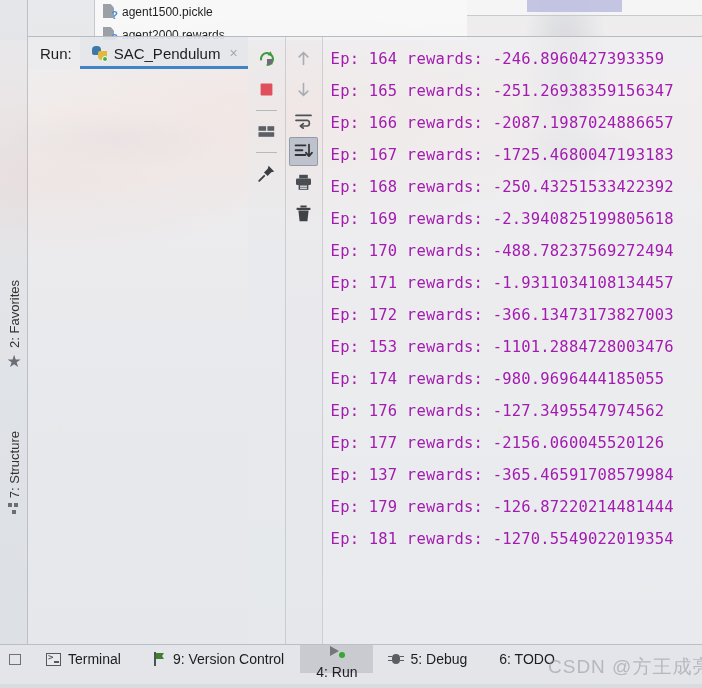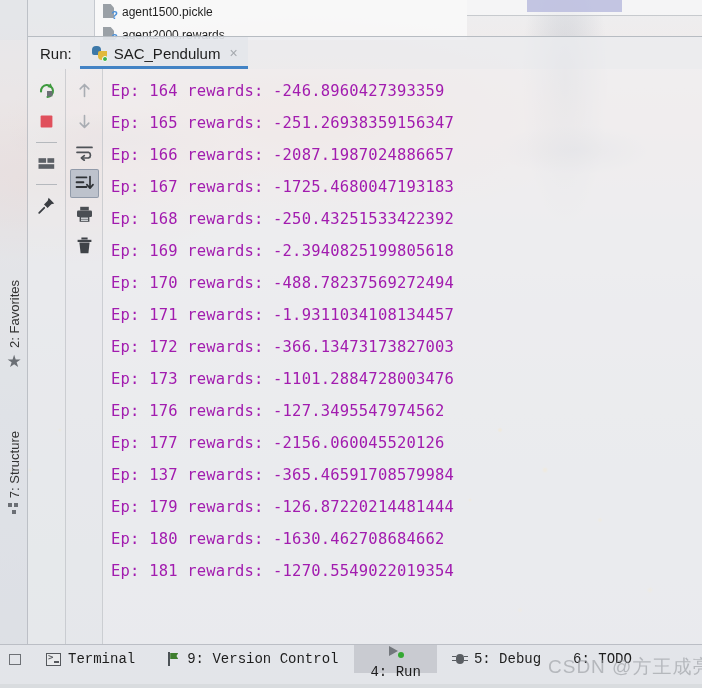--- a/index.html
+++ b/index.html
@@ -105,7 +105,7 @@
     background: rgba(238,239,241,0.55);
     border-top: 1px solid #b7bcc2;
     display: flex;
-    flex-direction: column;
+    flex-direction: row;
   }
 
   

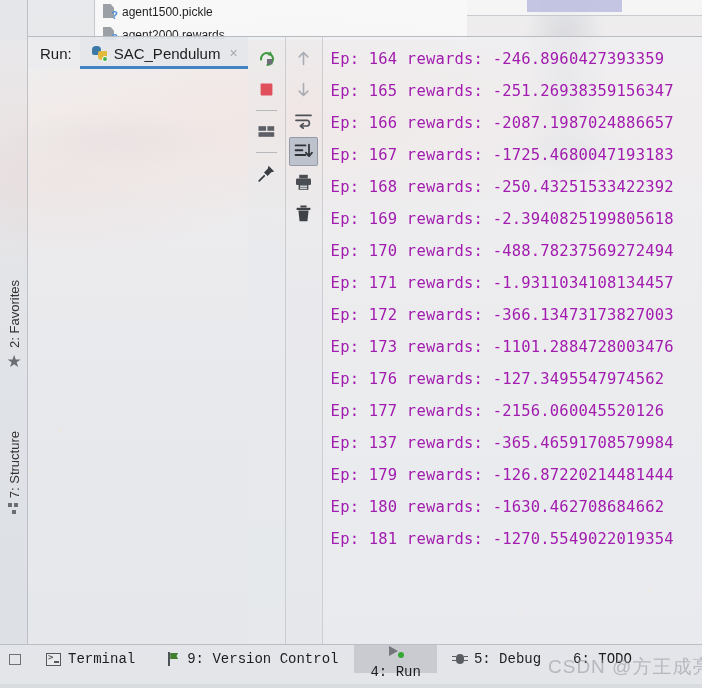--- a/index.html
+++ b/index.html
@@ -536,7 +536,7 @@
         <div class="console-line">Ep: 170 rewards: -488.78237569272494</div>
         <div class="console-line">Ep: 171 rewards: -1.9311034108134457</div>
         <div class="console-line">Ep: 172 rewards: -366.13473173827003</div>
-        <div class="console-line">Ep: 173 rewards: -1101.2884728003476</div>
+        <div class="console-line">Ep: 153 rewards: -1101.2884728003476</div>
         <div class="console-line">Ep: 176 rewards: -127.3495547974562</div>
         <div class="console-line">Ep: 177 rewards: -2156.060045520126</div>
         <div class="console-line">Ep: 137 rewards: -365.46591708579984</div>

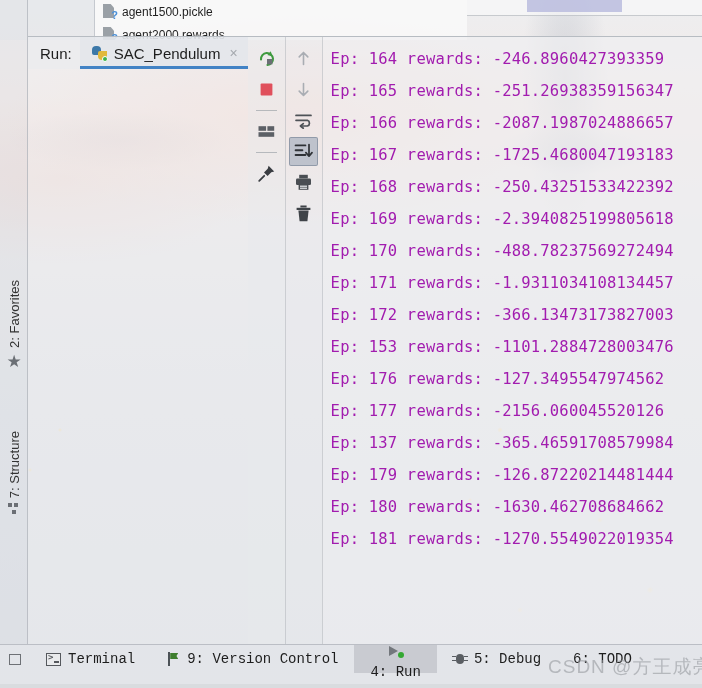--- a/index.html
+++ b/index.html
@@ -537,6 +537,7 @@
         <div class="console-line">Ep: 171 rewards: -1.9311034108134457</div>
         <div class="console-line">Ep: 172 rewards: -366.13473173827003</div>
         <div class="console-line">Ep: 153 rewards: -1101.2884728003476</div>
+        <div class="console-line">Ep: 174 rewards: -980.9696444185055</div>
         <div class="console-line">Ep: 176 rewards: -127.3495547974562</div>
         <div class="console-line">Ep: 177 rewards: -2156.060045520126</div>
         <div class="console-line">Ep: 137 rewards: -365.46591708579984</div>

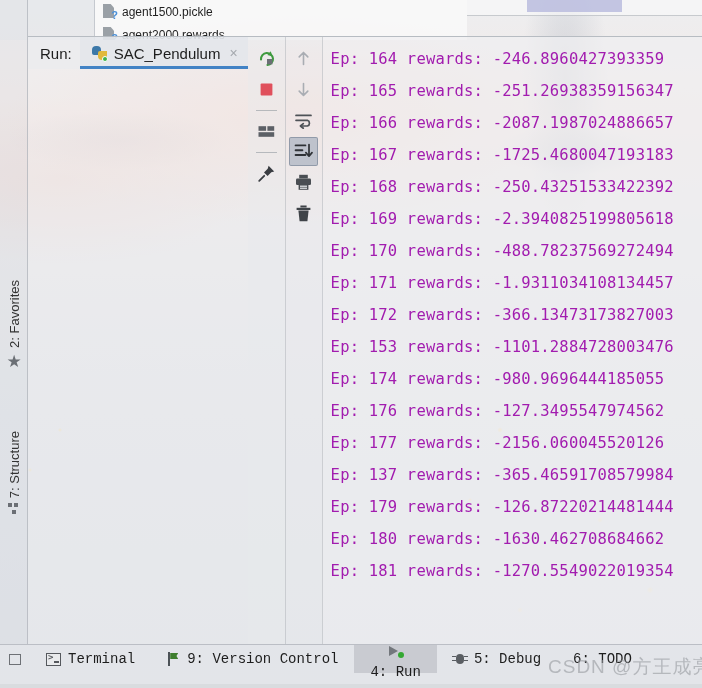--- a/index.html
+++ b/index.html
@@ -542,7 +542,6 @@
         <div class="console-line">Ep: 177 rewards: -2156.060045520126</div>
         <div class="console-line">Ep: 137 rewards: -365.46591708579984</div>
         <div class="console-line">Ep: 179 rewards: -126.87220214481444</div>
-        <div class="console-line">Ep: 180 rewards: -1630.462708684662</div>
         <div class="console-line">Ep: 181 rewards: -1270.5549022019354</div>
 
       </div>

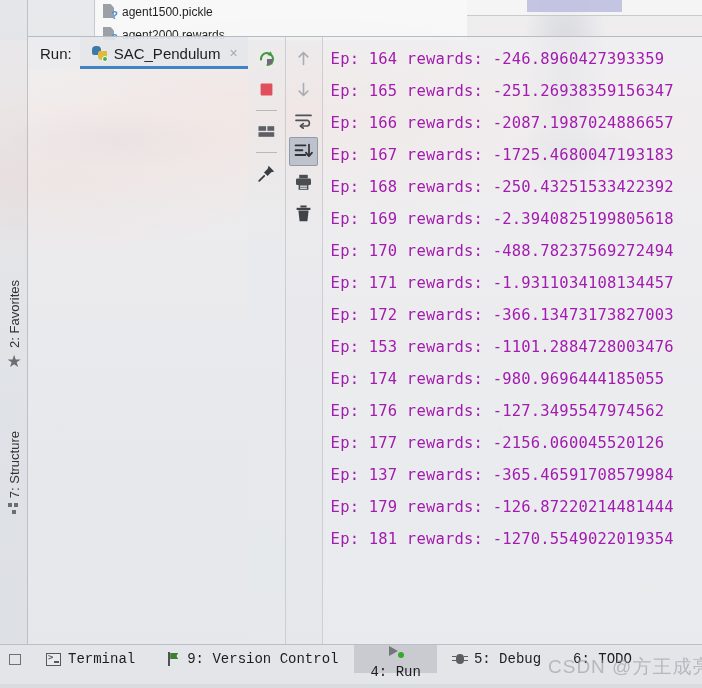--- a/index.html
+++ b/index.html
@@ -275,7 +275,6 @@
     height: 44px;
     background: rgba(232,234,237,0.62);
     border-top: 1px solid rgba(176,180,187,0.8);
-    font-family: Liberation Mono, monospace;
   }
   .tabs-row {
     position: absolute;

